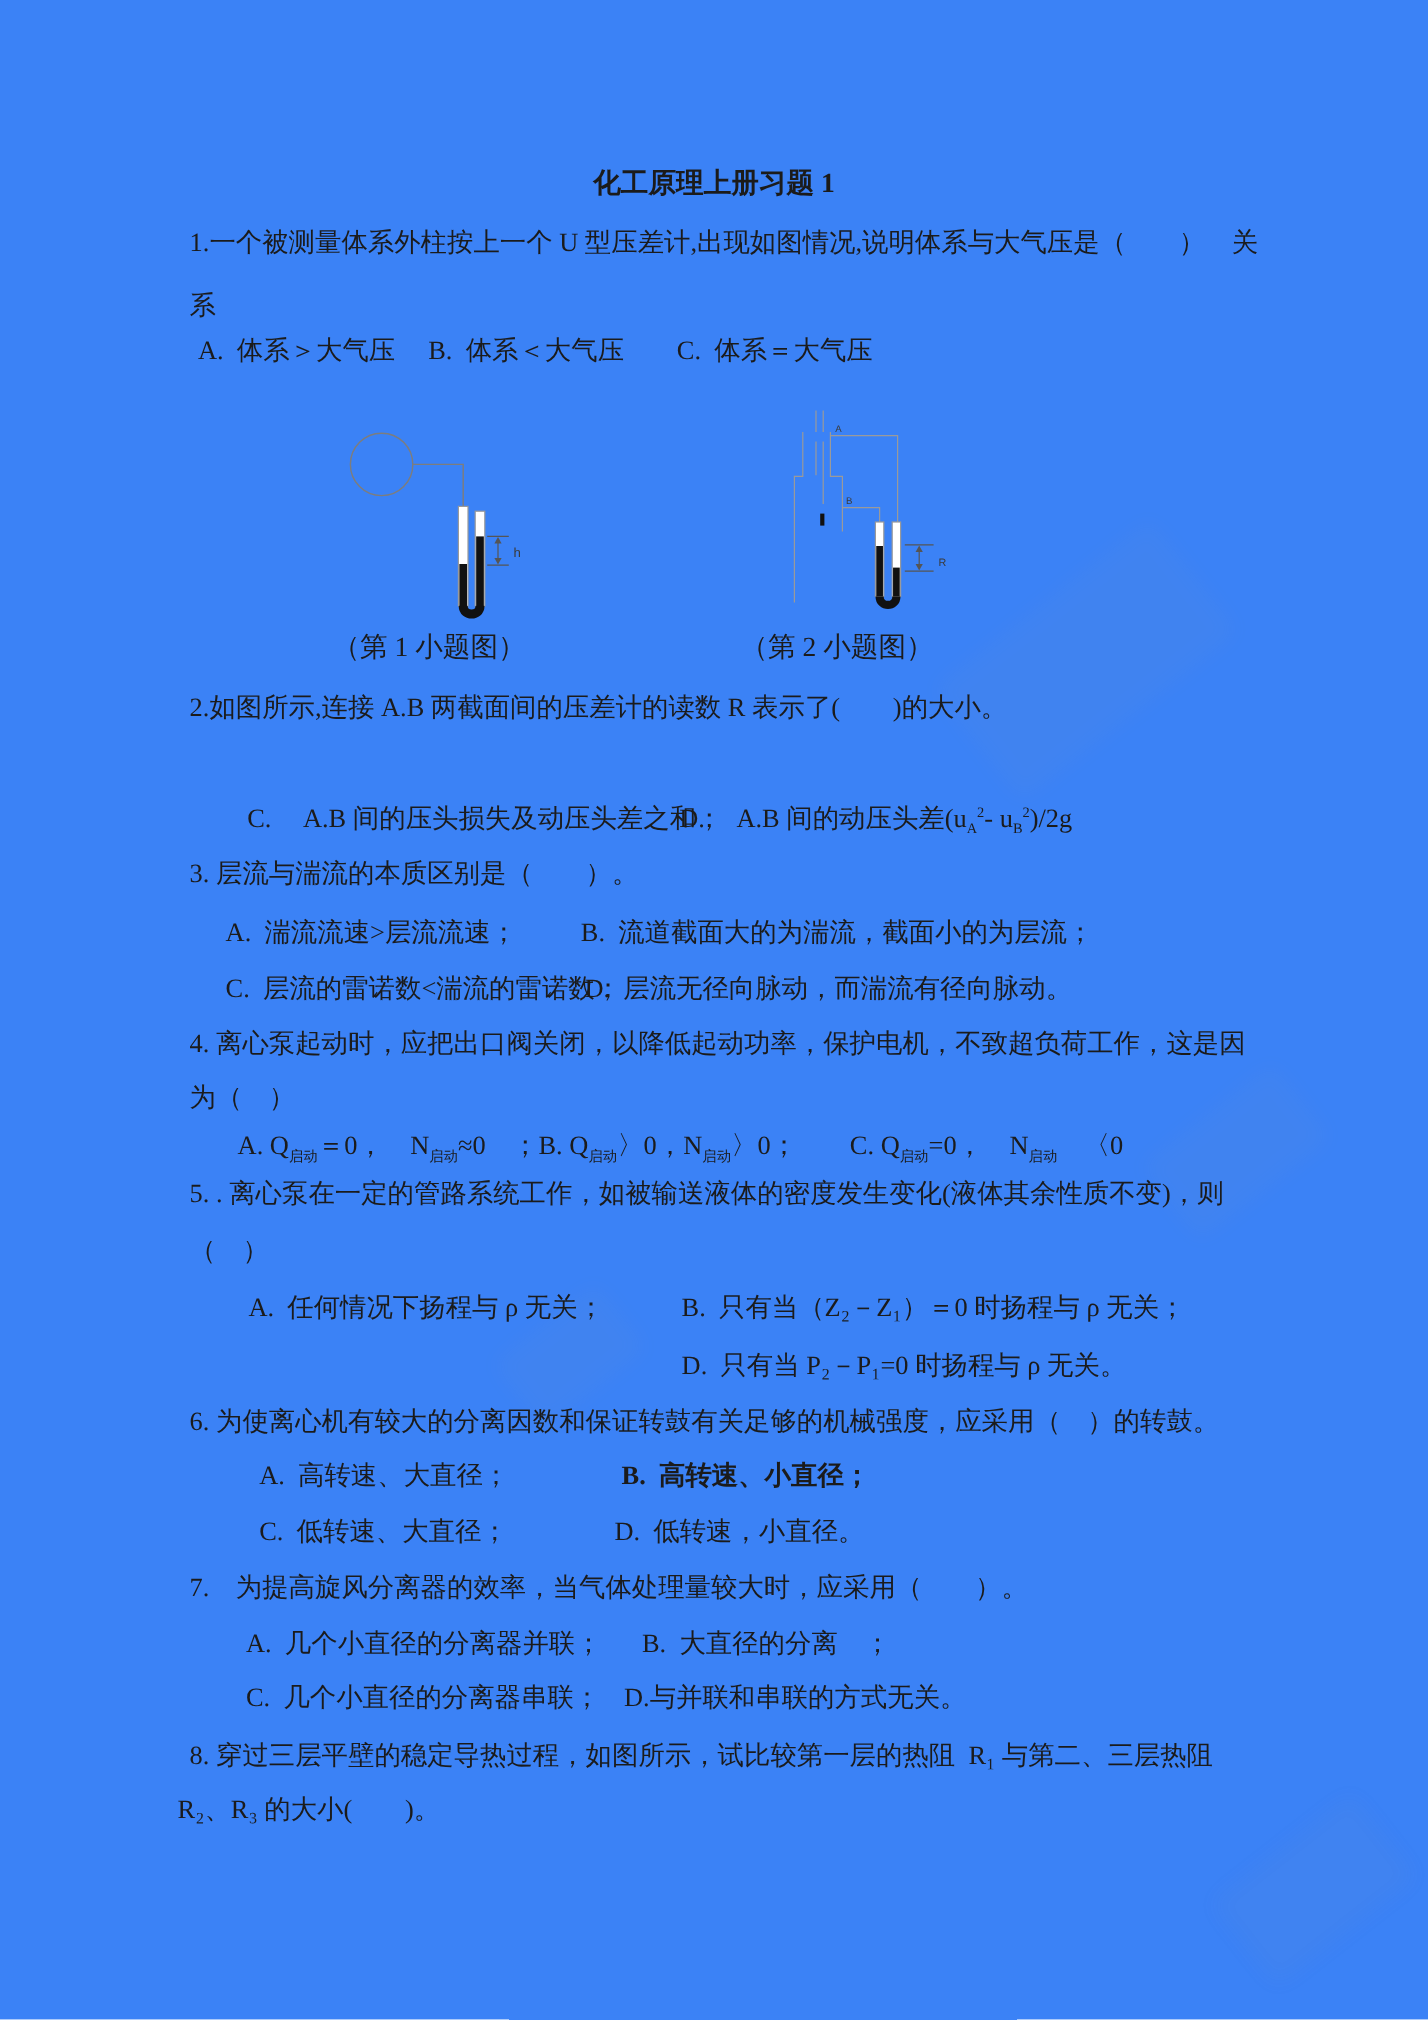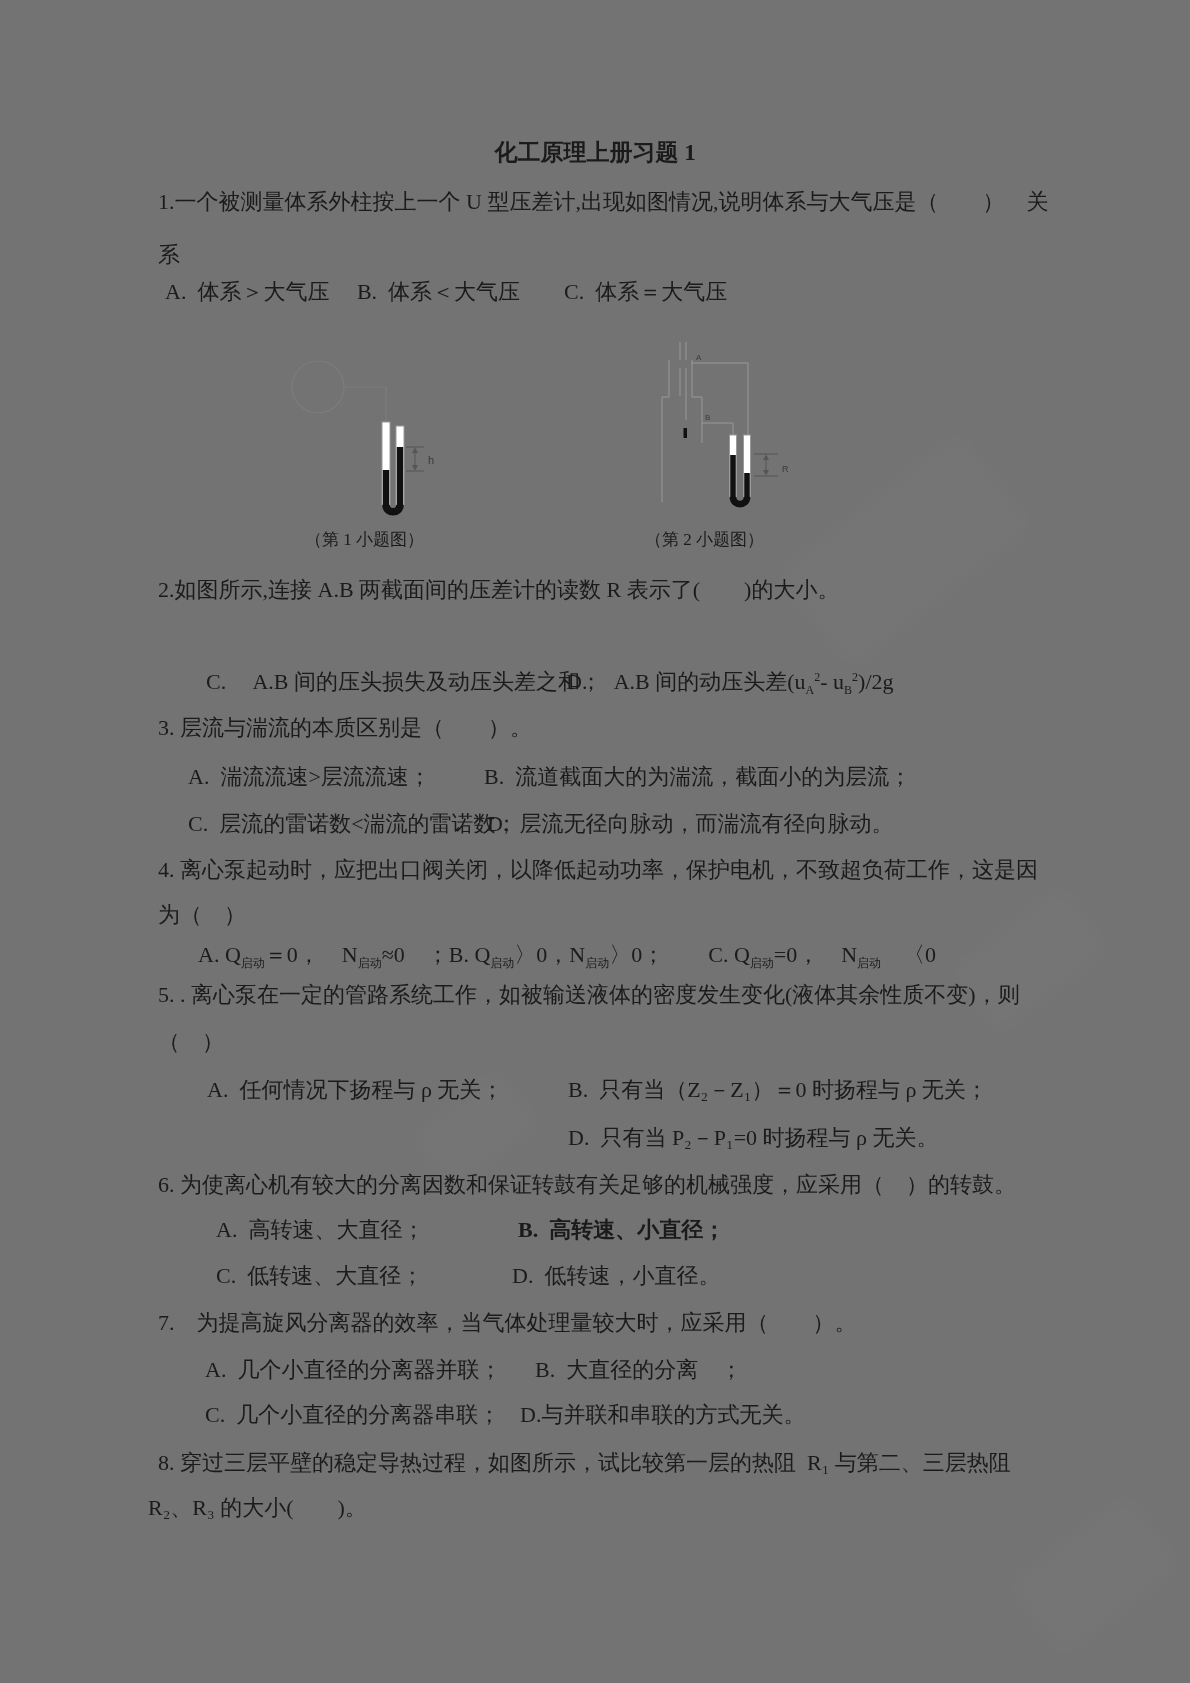--- a/index.html
+++ b/index.html
@@ -3,7 +3,7 @@
 <meta charset="utf-8">
 <style>
   html,body{margin:0;padding:0;background:#ffffff;}
-  .page{position:relative;width:1190px;height:1683px;background:#737373;
+  .page{position:relative;width:1190px;height:1683px;background:#3b82f6;
         font-family:"Liberation Serif","DejaVu Serif",serif;color:#1b1b1b;overflow:hidden;}
   .ln{position:absolute;font-size:22px;line-height:30px;white-space:pre;}
   .title{left:0;width:100%;text-align:center;font-weight:bold;font-size:23px;}

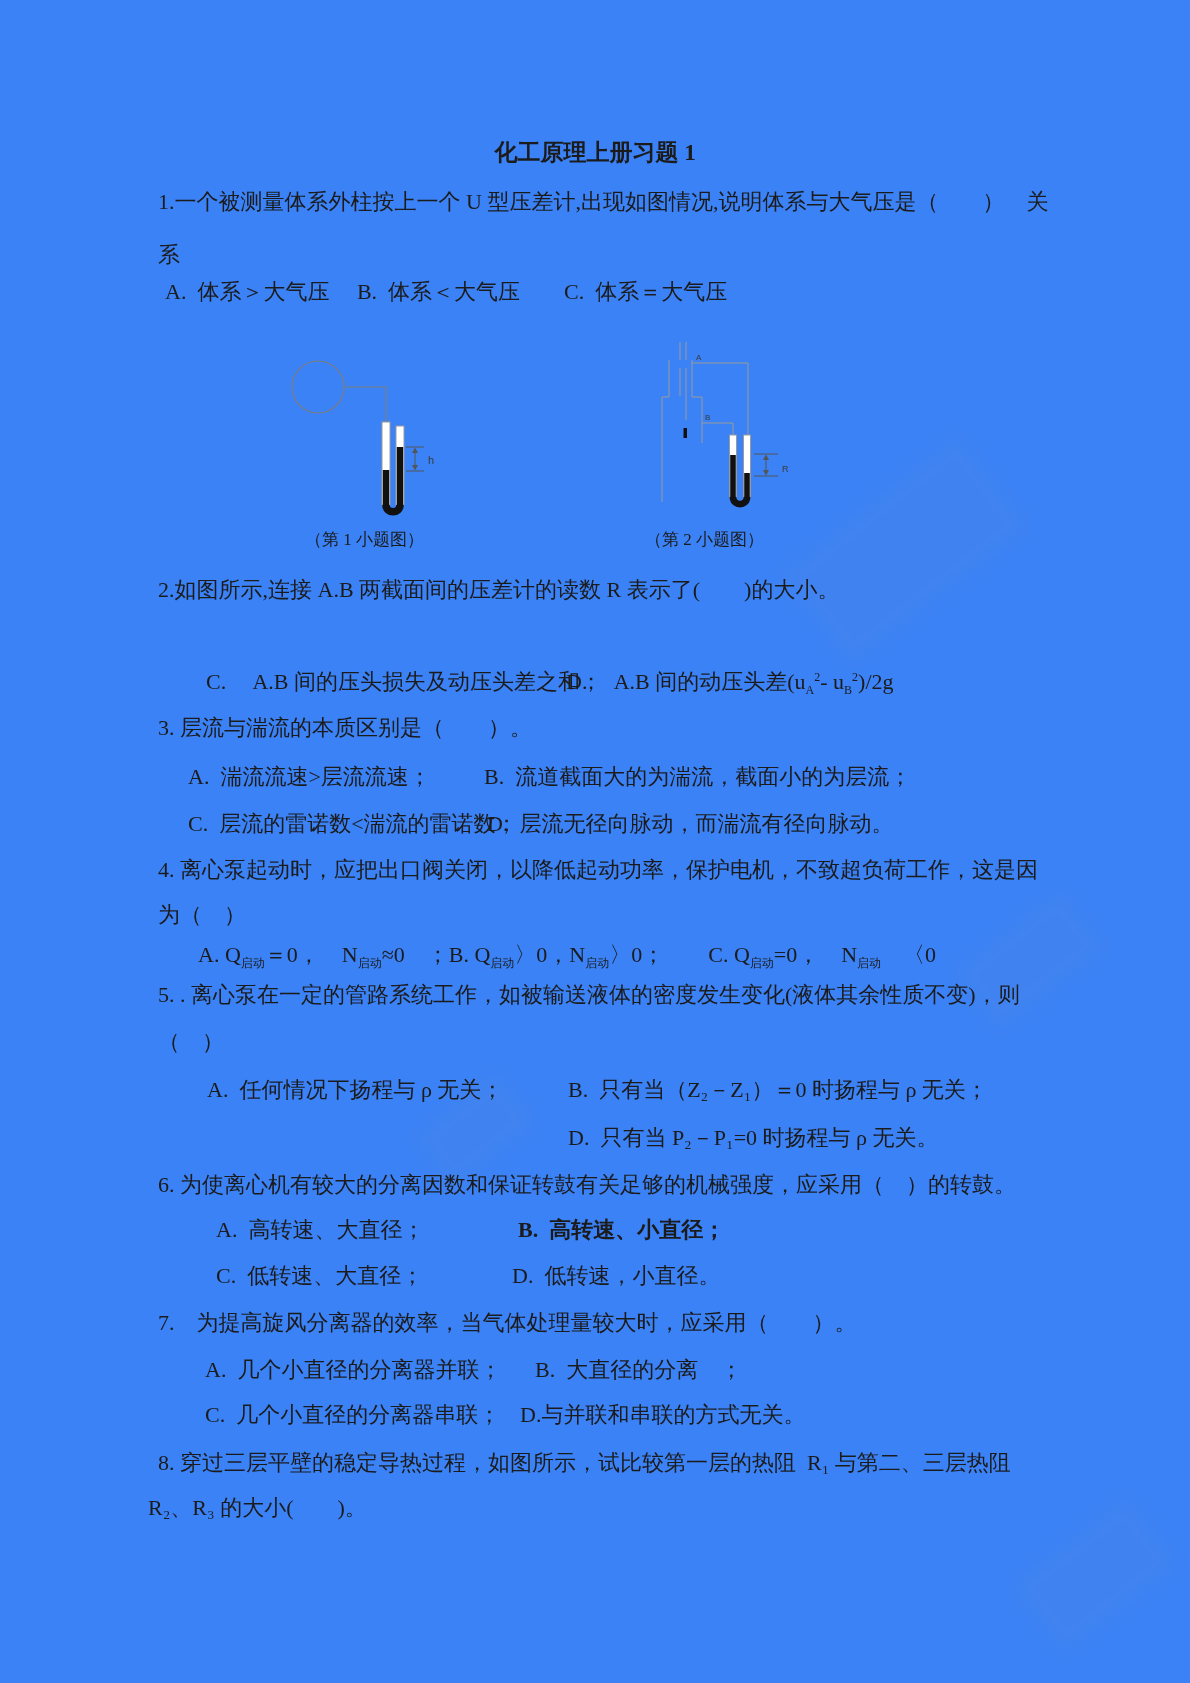--- a/index.html
+++ b/index.html
@@ -11,7 +11,7 @@
   .opt{position:absolute;top:0;font-size:22px;white-space:pre;}
   sub{font-size:12px;line-height:0;}
   sup{font-size:12px;line-height:0;}
-  .caption{font-size:17px;margin-left:28px;}
+  .caption{font-size:23px;}
   .fig{position:absolute;}
   .smudge{position:absolute;background:#9a9a9a;opacity:0.05;filter:blur(8px);
           transform:rotate(-38deg);border-radius:10px;}

